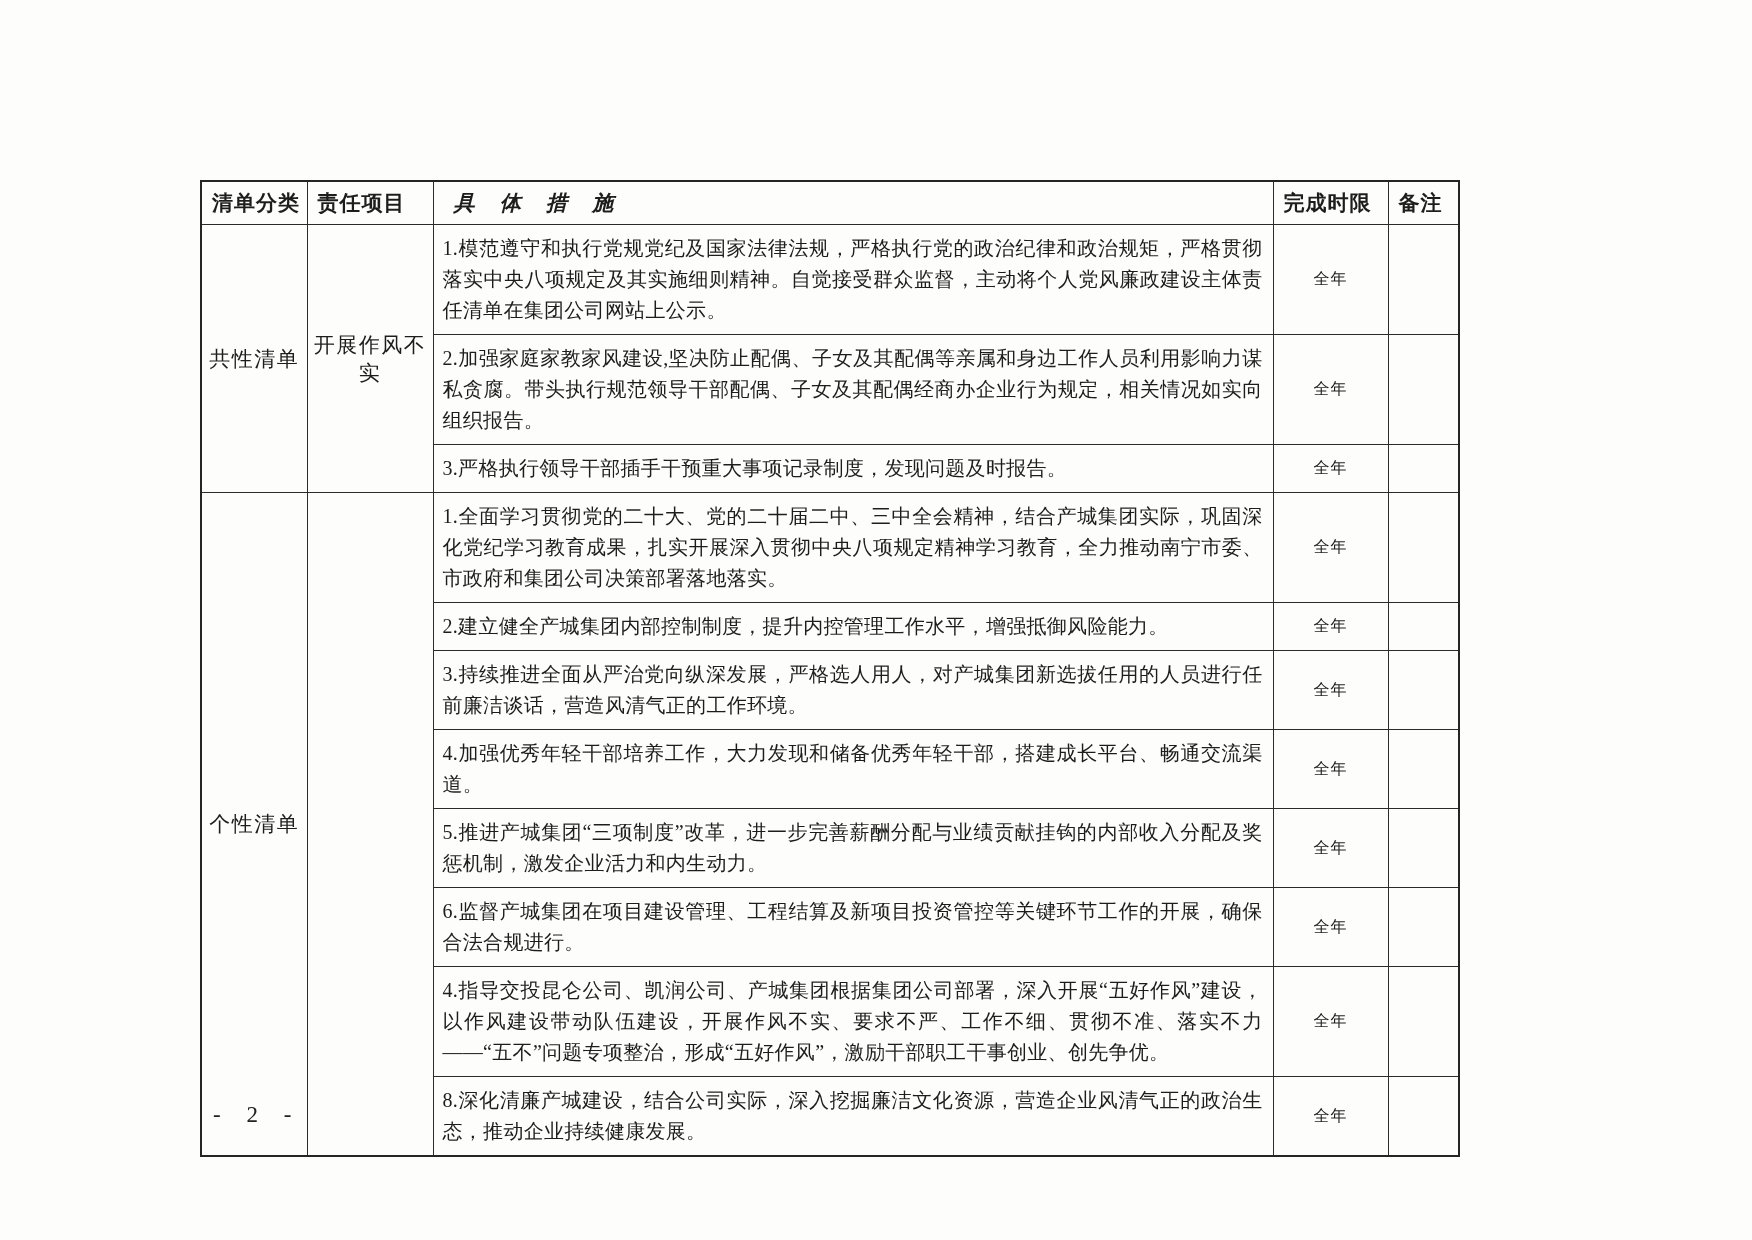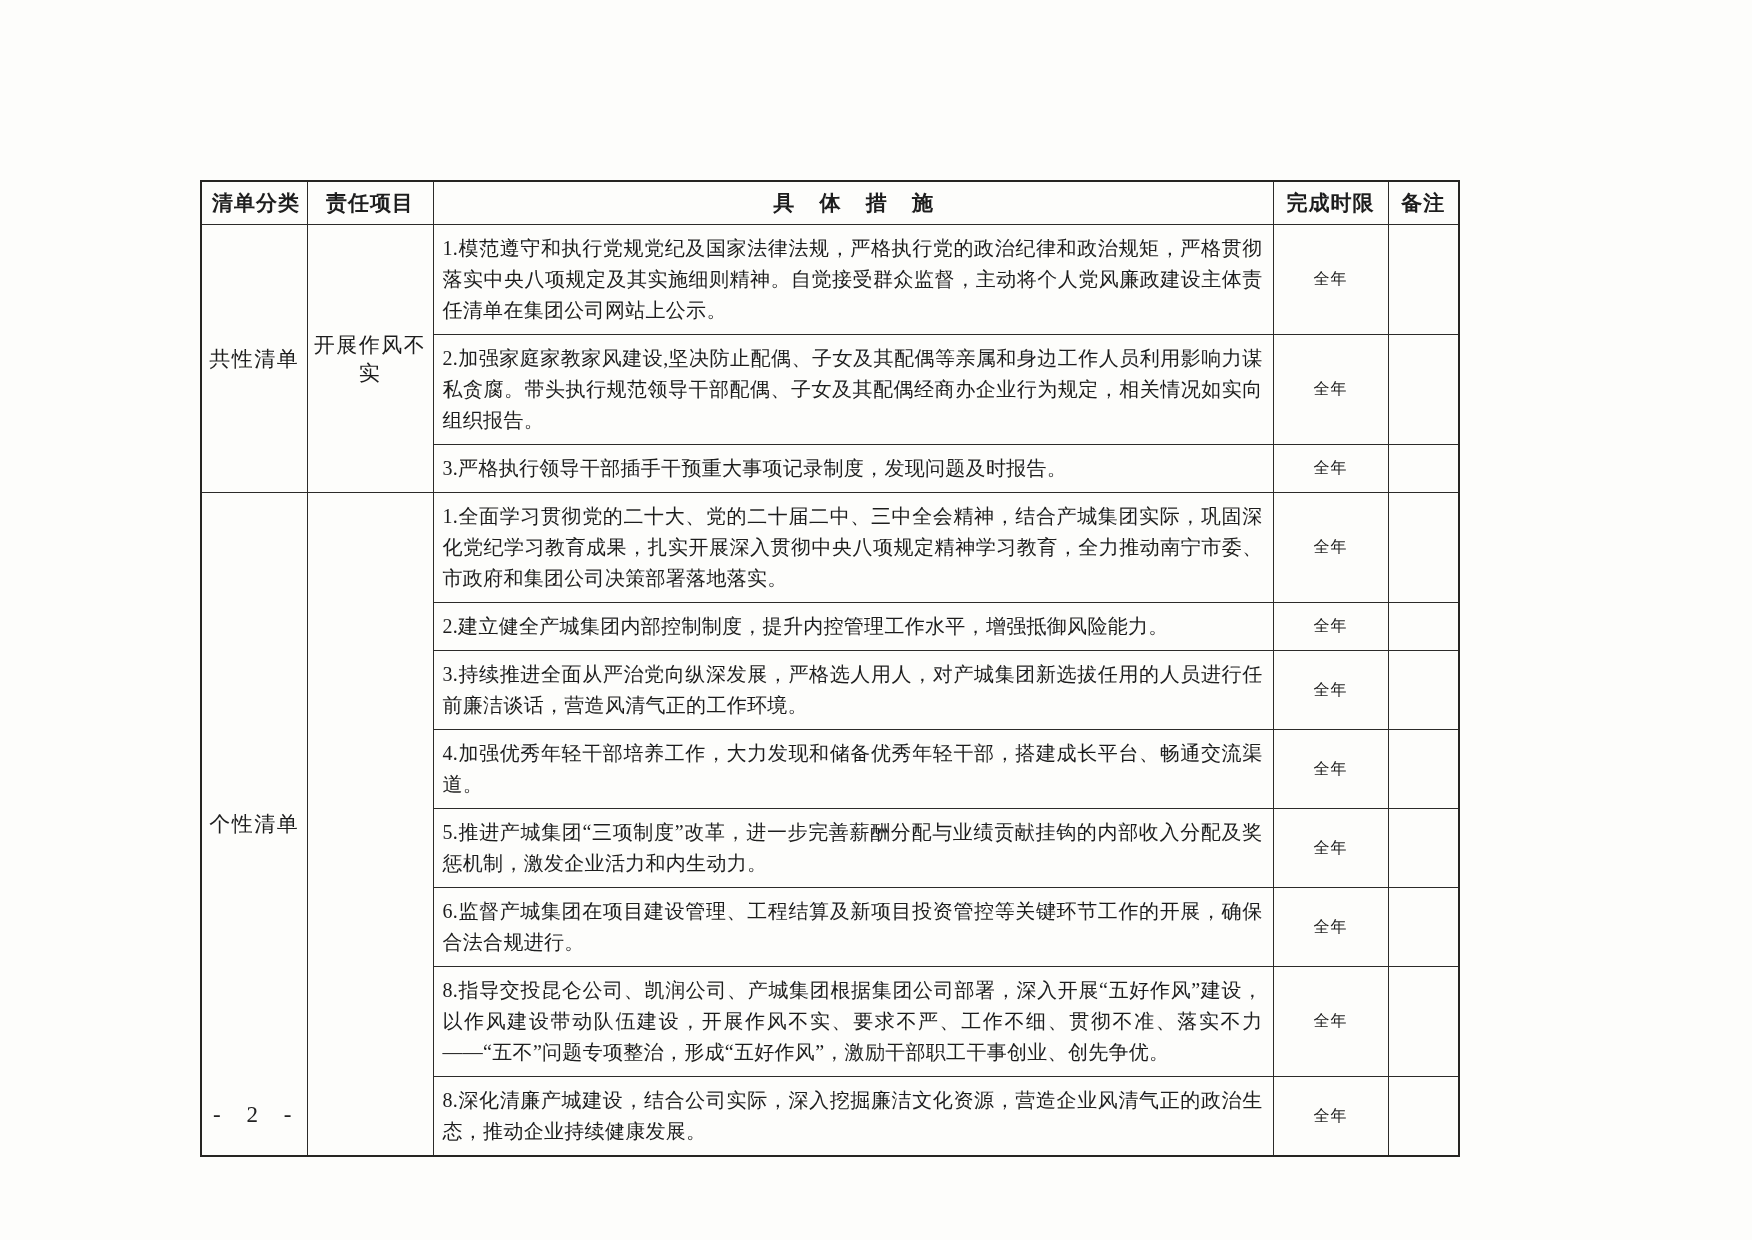--- a/index.html
+++ b/index.html
@@ -32,7 +32,7 @@
     font-size:21px; font-weight:bold;
     padding:7px 10px;
     letter-spacing:1px;
-    text-align:center;
+    text-align:left;
     white-space:nowrap;
   }
   th.th-measures { letter-spacing:10px; text-indent:10px; }

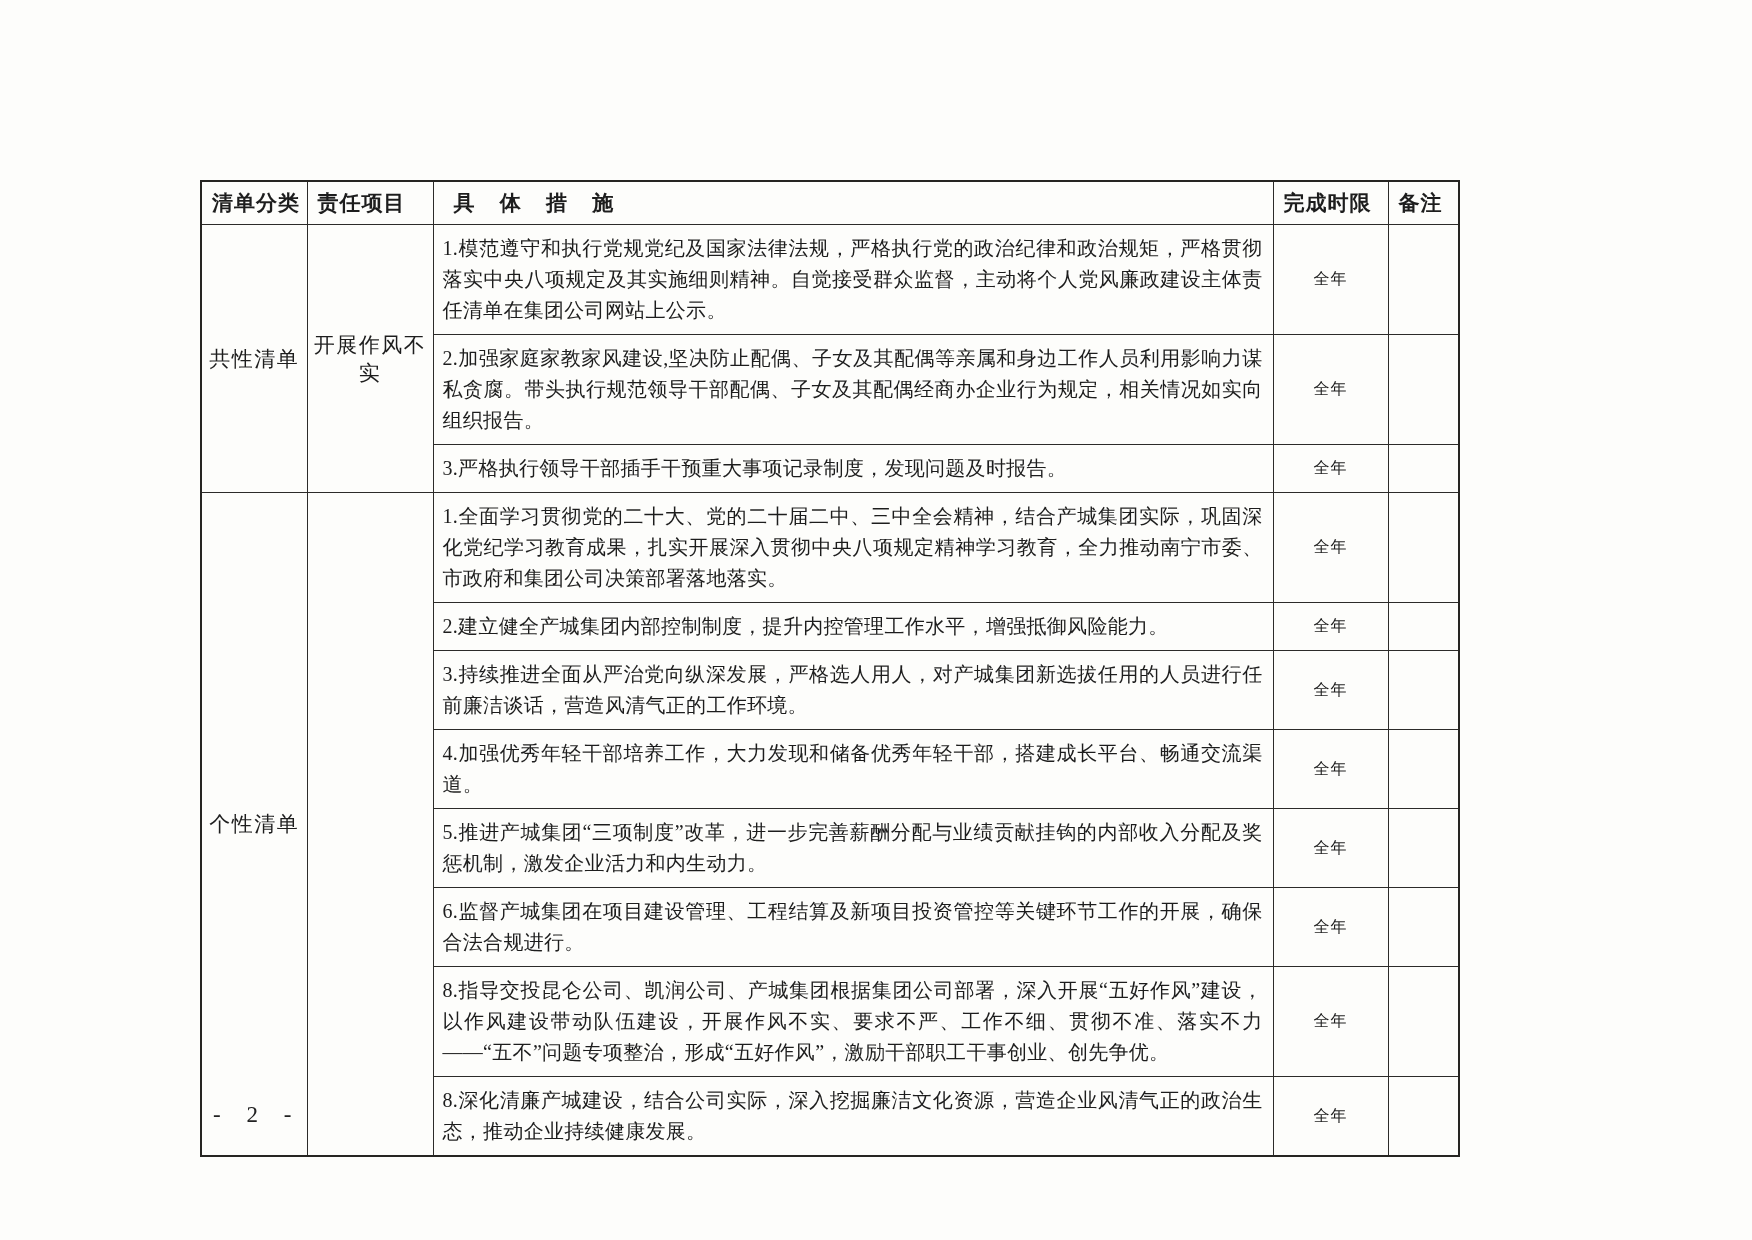--- a/index.html
+++ b/index.html
@@ -35,7 +35,7 @@
     text-align:left;
     white-space:nowrap;
   }
-  th.th-measures { letter-spacing:10px; text-indent:10px; }
+  th.th-measures { letter-spacing:10px; text-indent:10px;font-style:italic; }
   td.cell-category, td.cell-project {
     text-align:center;
     font-size:21px;

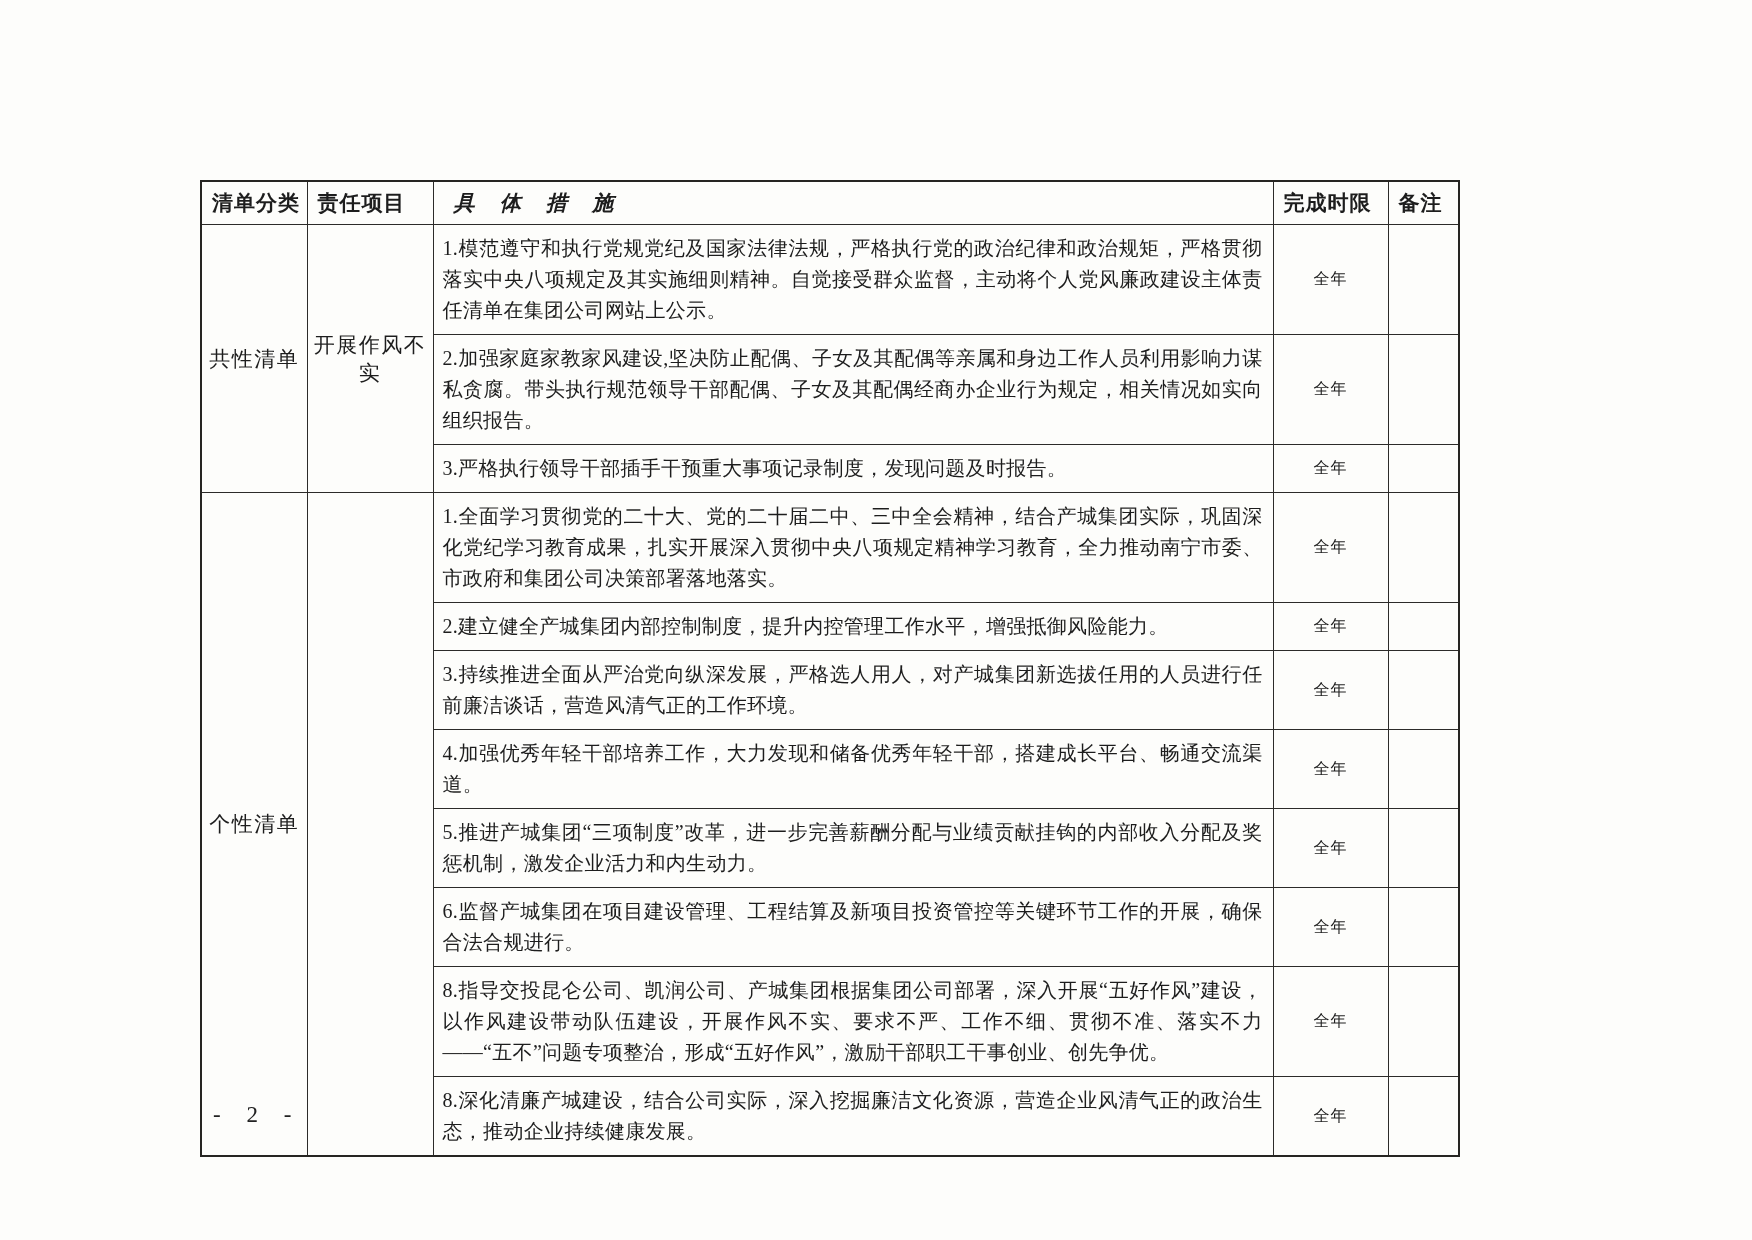--- a/index.html
+++ b/index.html
@@ -137,7 +137,7 @@
       <td class="cell-remark"></td>
     </tr>
     <tr>
-      <td class="cell-measure">8.指导交投昆仑公司、凯润公司、产城集团根据集团公司部署，深入开展“五好作风”建设，以作风建设带动队伍建设，开展作风不实、要求不严、工作不细、贯彻不准、落实不力——“五不”问题专项整治，形成“五好作风”，激励干部职工干事创业、创先争优。</td>
+      <td class="cell-measure">4.指导交投昆仑公司、凯润公司、产城集团根据集团公司部署，深入开展“五好作风”建设，以作风建设带动队伍建设，开展作风不实、要求不严、工作不细、贯彻不准、落实不力——“五不”问题专项整治，形成“五好作风”，激励干部职工干事创业、创先争优。</td>
       <td class="cell-deadline">全年</td>
       <td class="cell-remark"></td>
     </tr>

